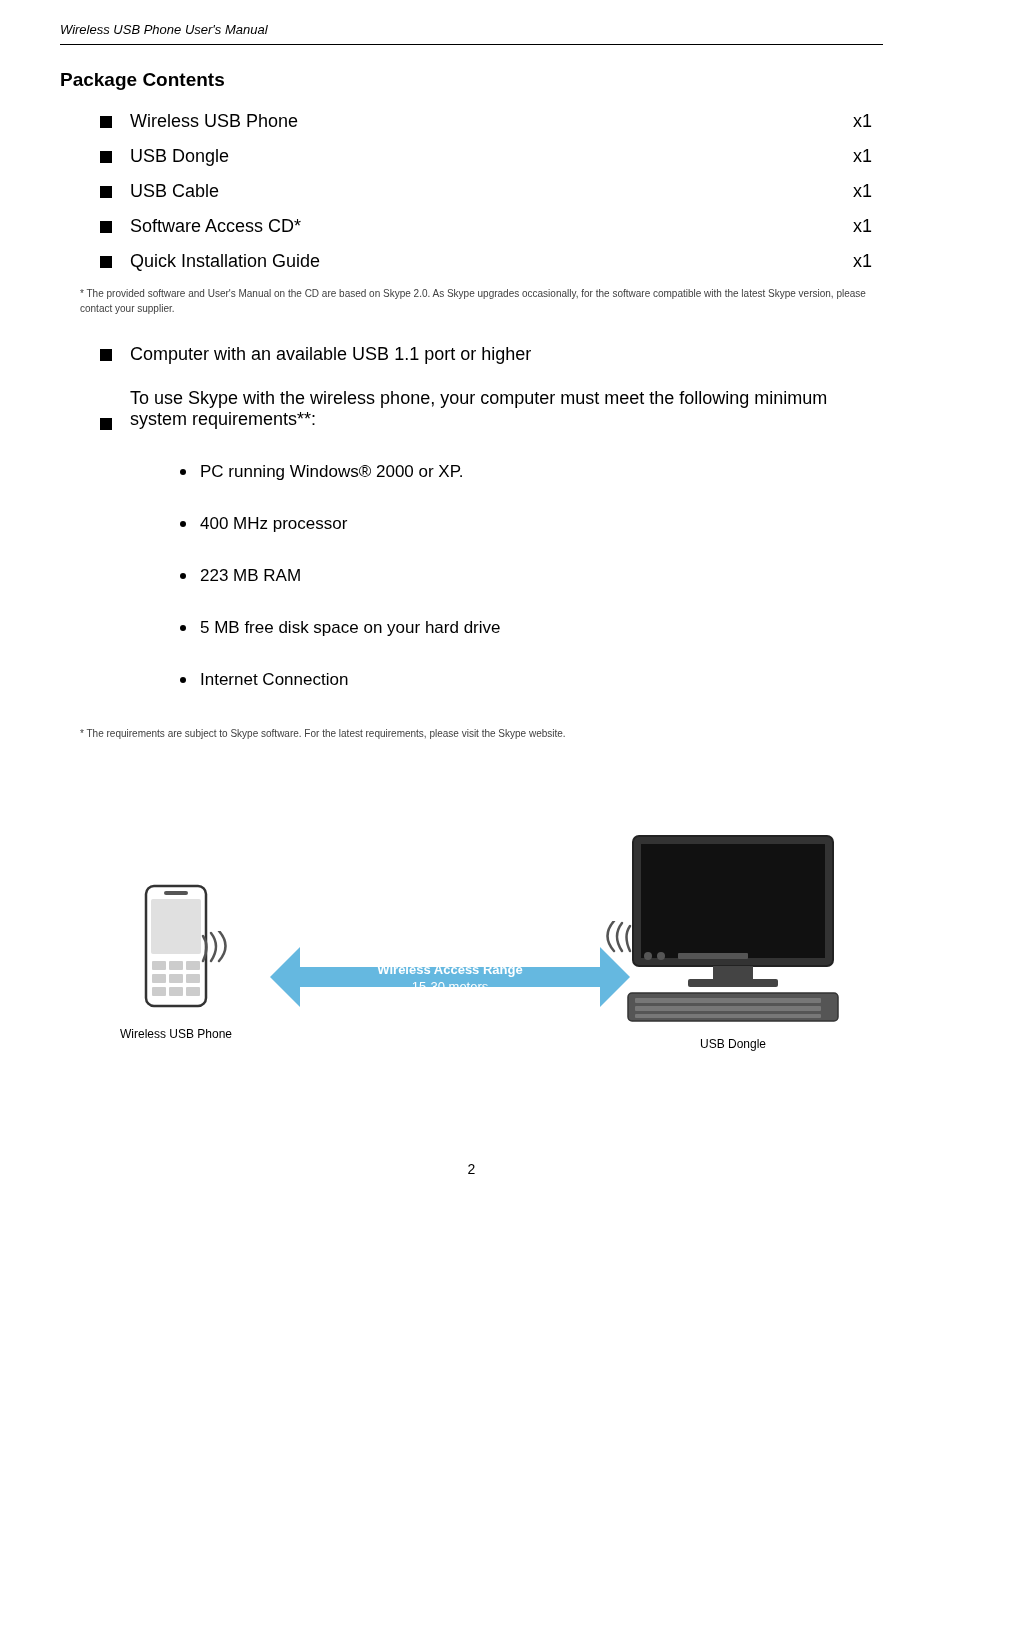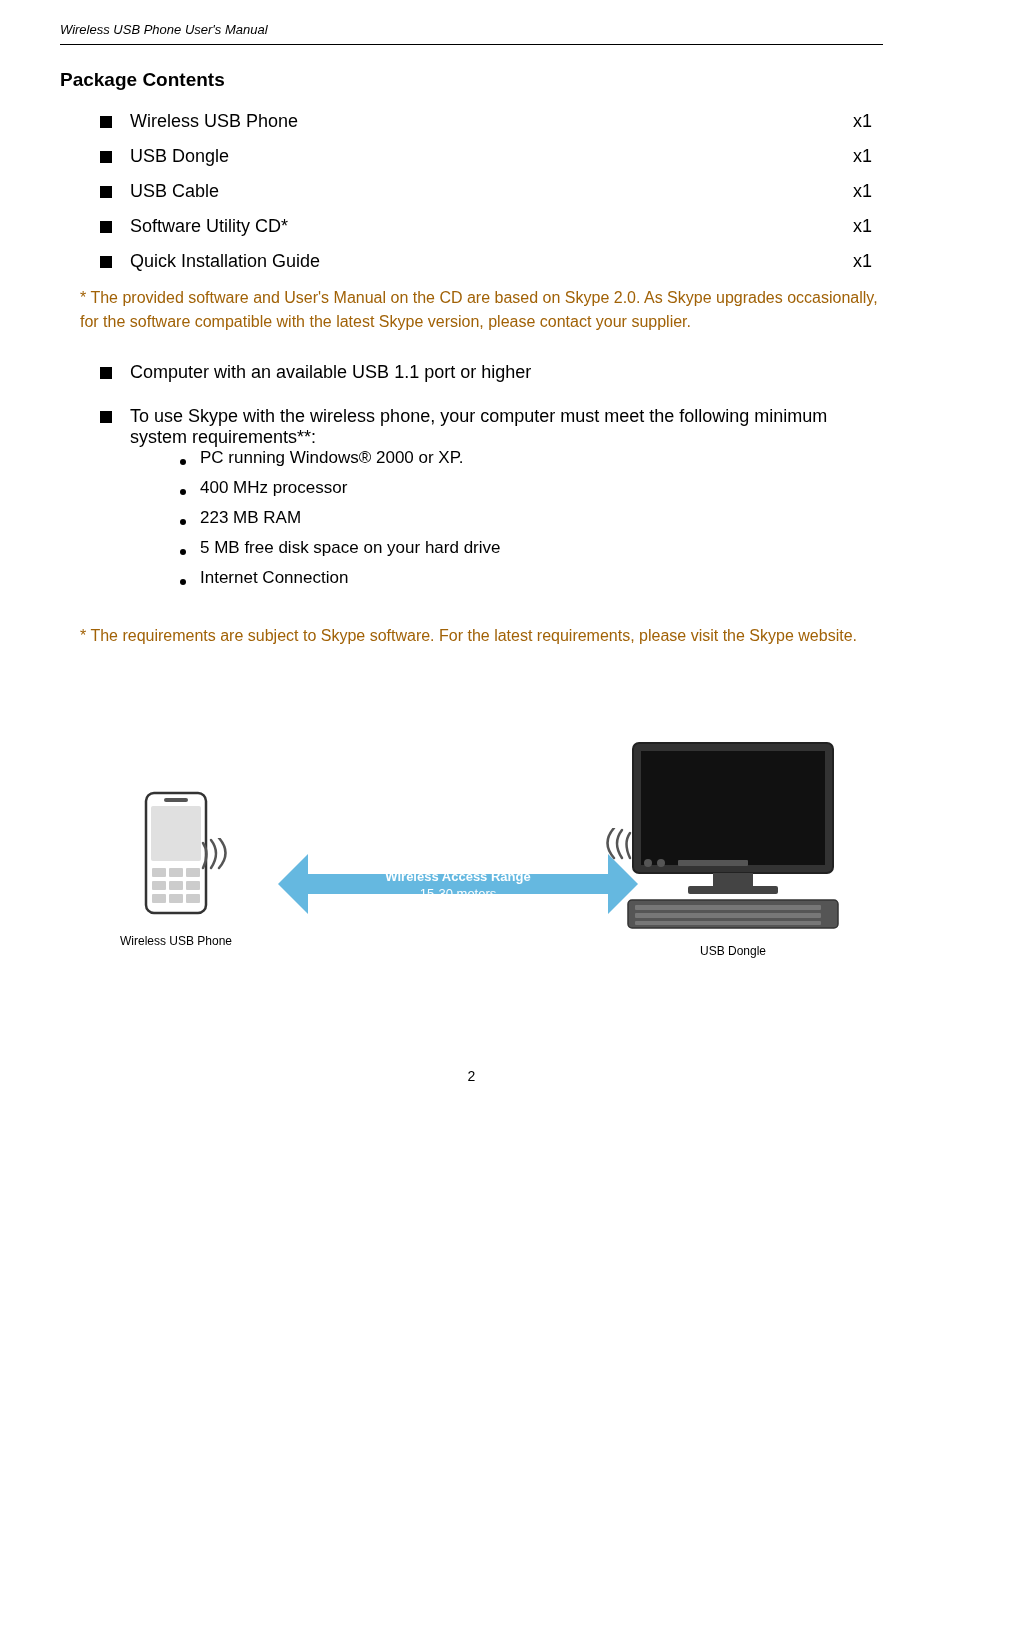--- a/index.html
+++ b/index.html
@@ -190,7 +190,7 @@
     </li>
         <li>
       <span class="bullet-square"></span>
-      <span class="item-name">Software Utility CD*</span>
+      <span class="item-name">Software Access CD*</span>
       <span class="item-qty">x1</span>
     </li>
         <li>

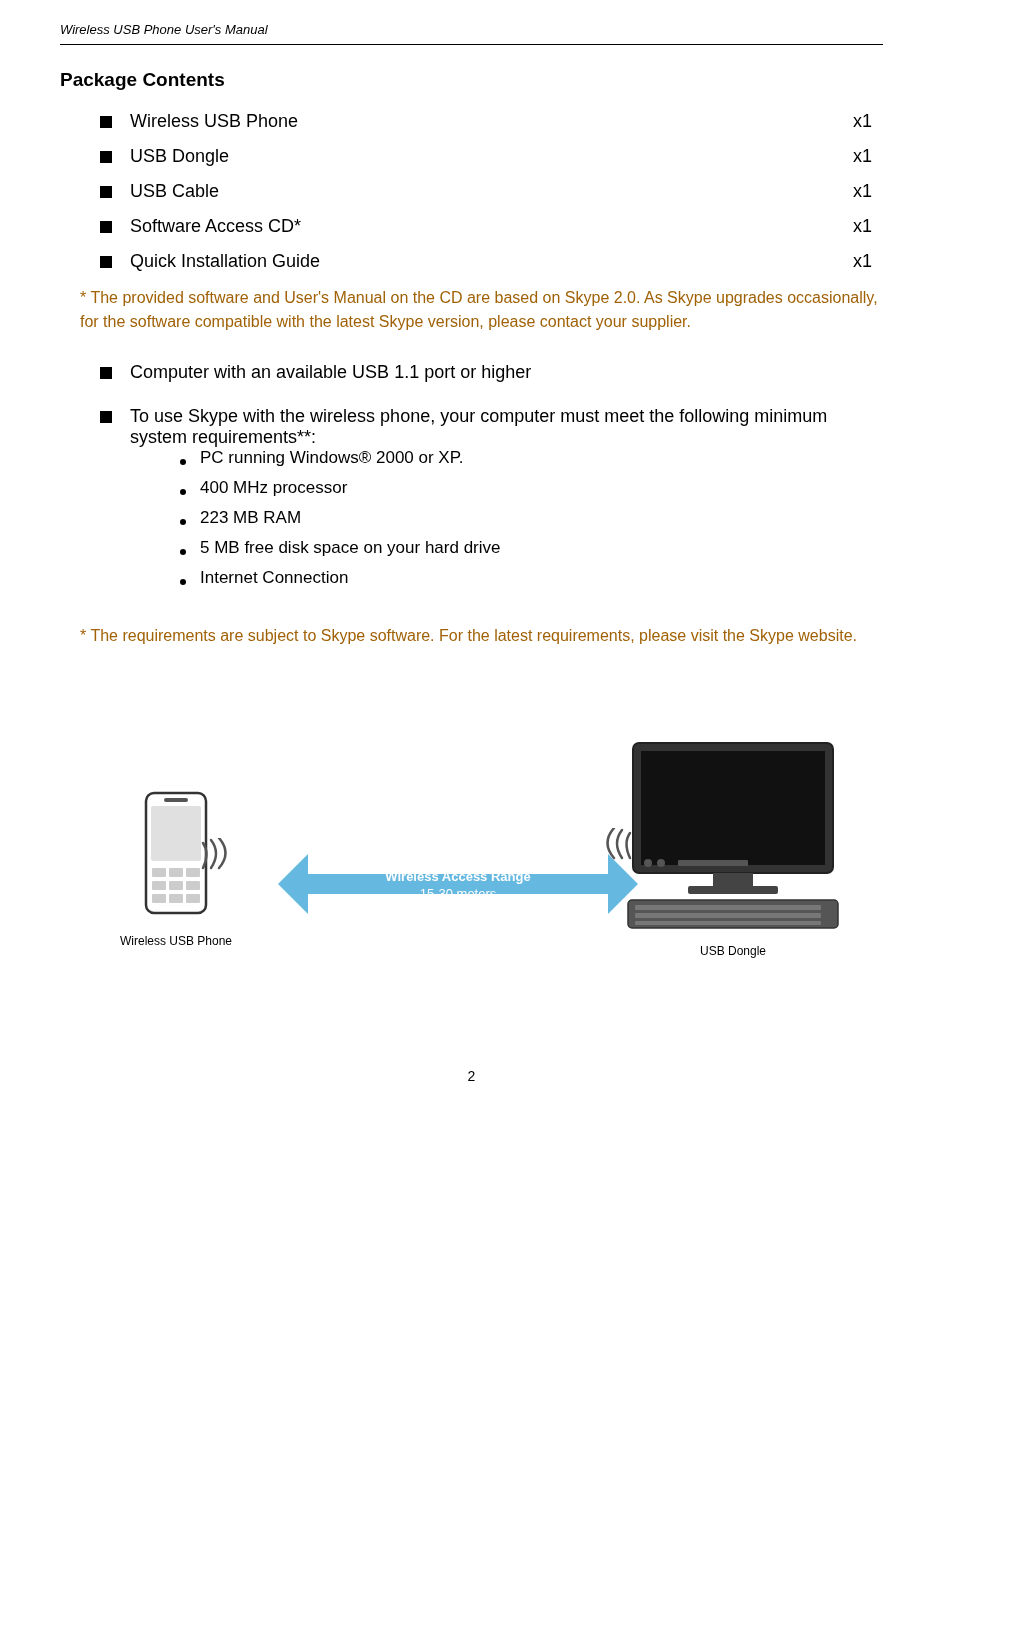--- a/index.html
+++ b/index.html
@@ -75,11 +75,11 @@
     }
 
     .footnote {
-      font-size: 16px;
+      font-size: 10px;
       margin-left: 20px;
       margin-bottom: 28px;
       line-height: 1.5;
-      color: #a16207;
+      color: #404040;
     }
 
     .sub-list {

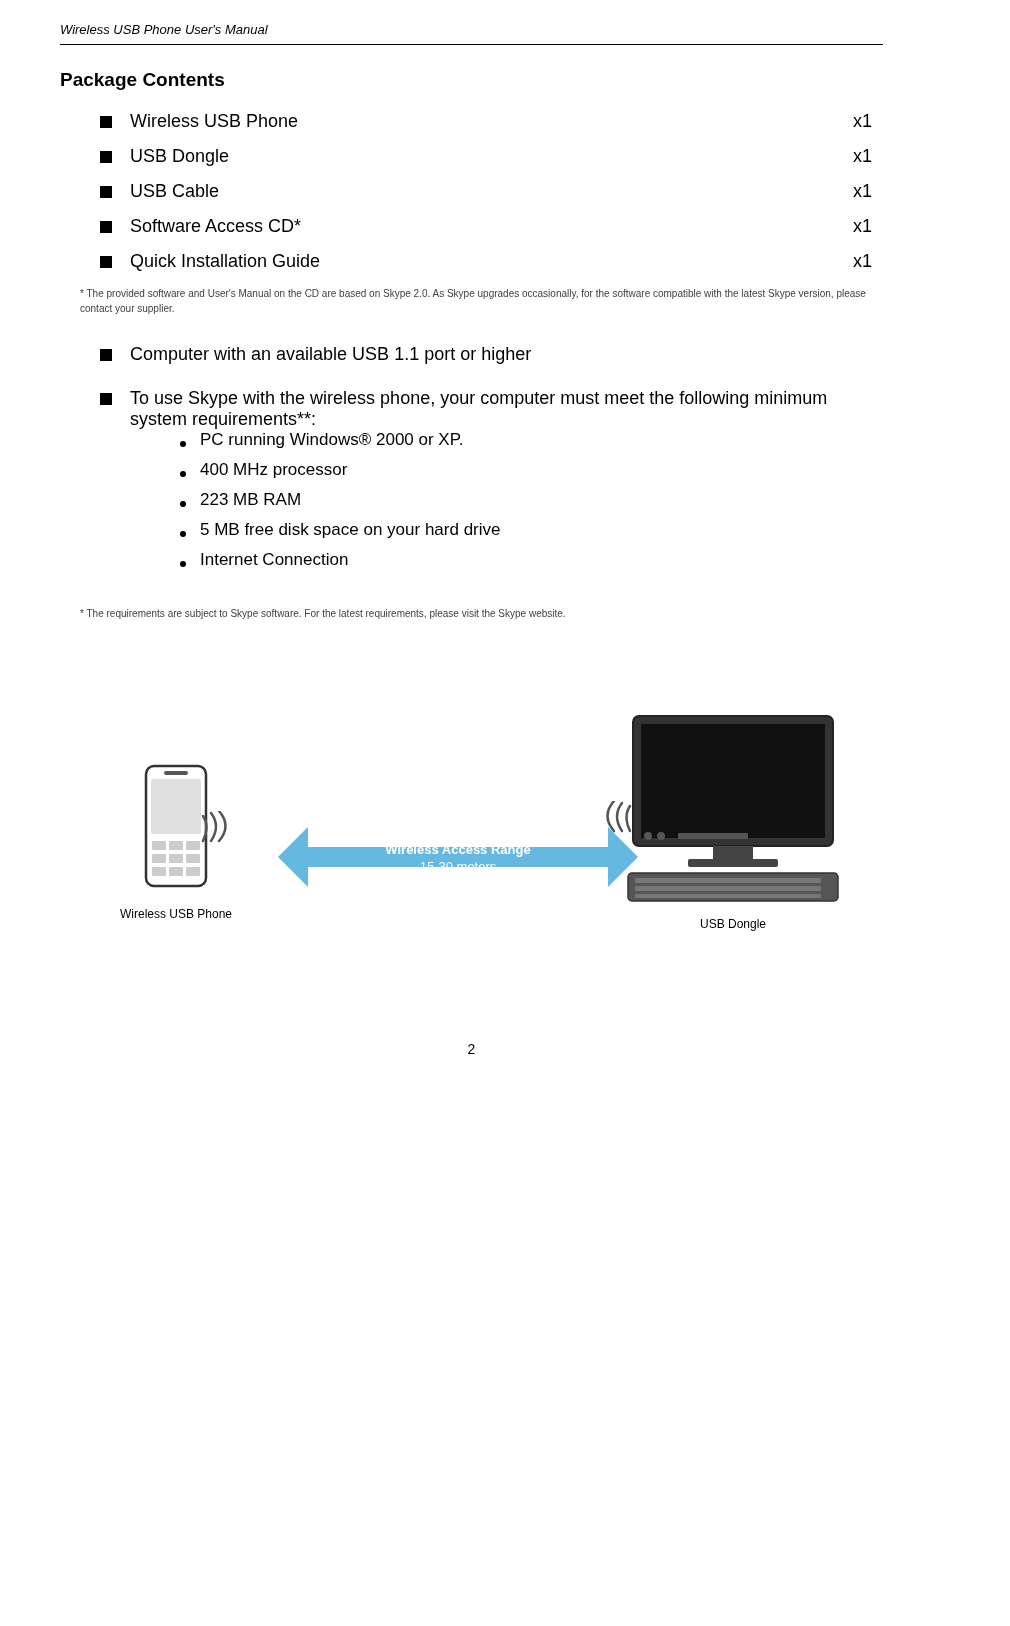--- a/index.html
+++ b/index.html
@@ -214,7 +214,7 @@
           </div>
         </li>
         <li style="flex-direction: column; align-items: flex-start; margin-bottom: 16px;">
-          <div style="display: flex; align-items: flex-start;">
+          <div style="display: flex; align-items: flex-end;">
             <span class="bullet-square" style="margin-top: 5px;"></span>
             <span>To use Skype with the wireless phone, your computer must meet the following minimum system requirements**:</span>
           </div>

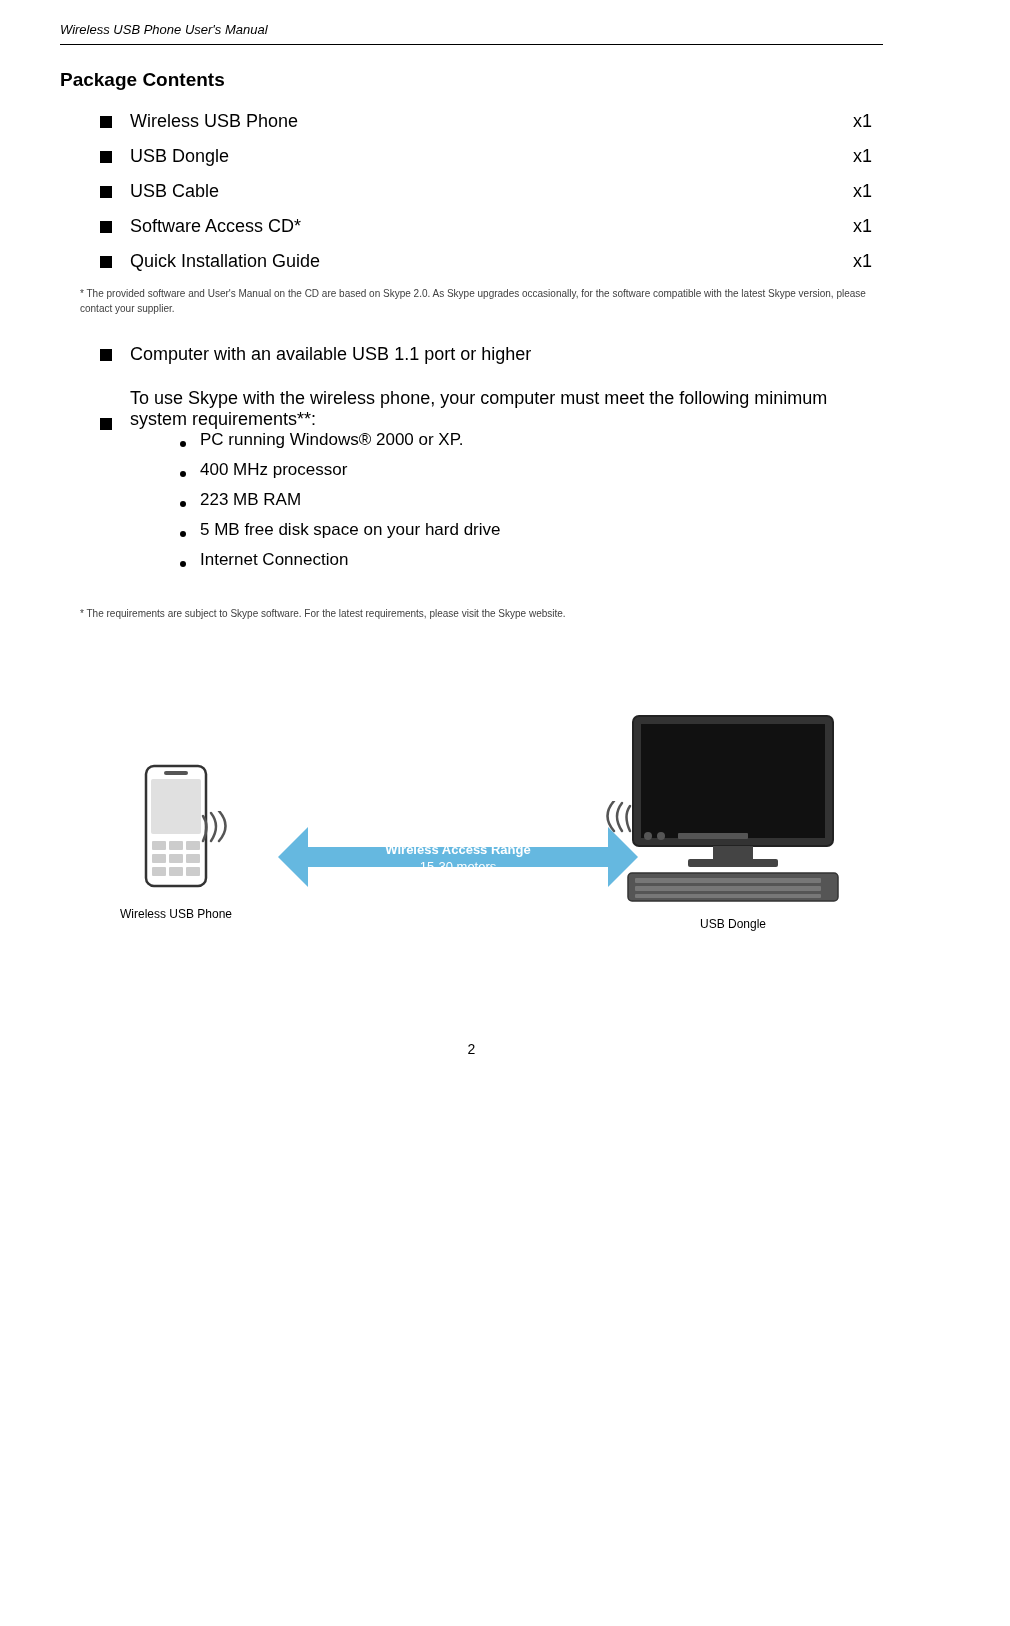--- a/index.html
+++ b/index.html
@@ -90,9 +90,10 @@
 
     .sub-list li {
       display: flex;
-      align-items: center;
+      align-items: flex-start;
       margin-bottom: 10px;
       font-size: 17px;
+      margin-top: 32px;
     }
 
     .bullet-dot {

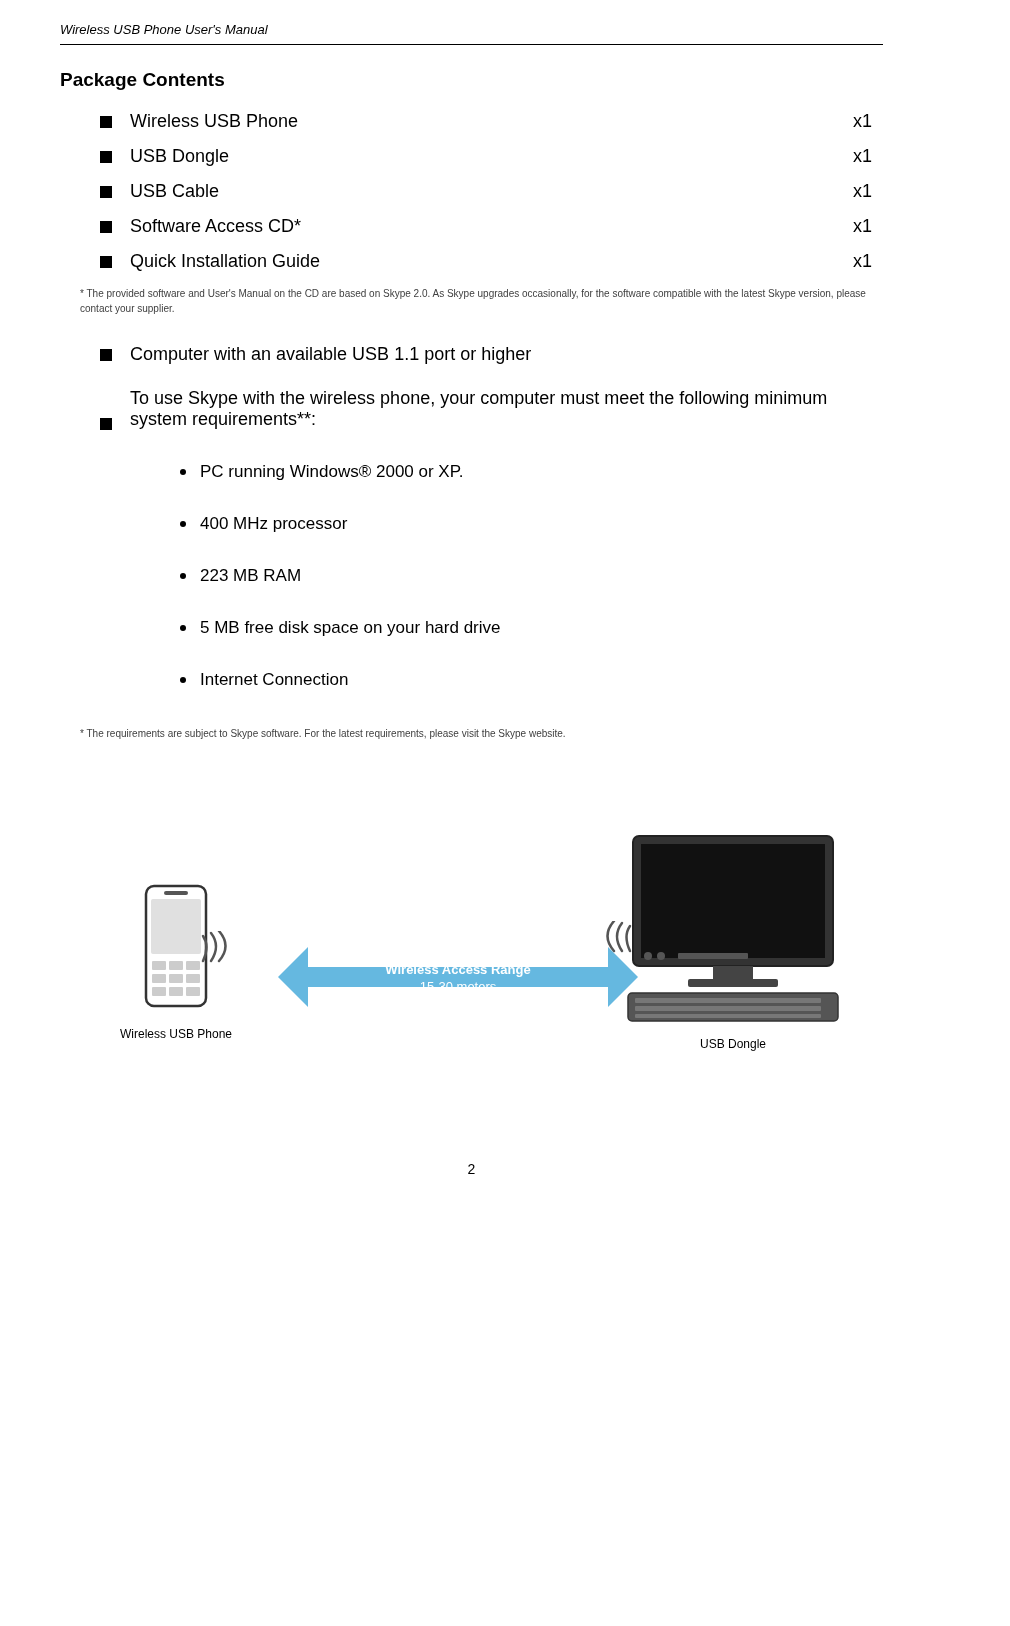--- a/index.html
+++ b/index.html
@@ -276,7 +276,7 @@
       <span class="phone-label">Wireless USB Phone</span>
     </div>
 
-    <div style="position:absolute; left:218px; bottom:80px;">
+    <div style="position:absolute; left:210px; bottom:80px;">
       <svg width="360" height="80" viewBox="0 0 360 80">
 
         <polygon points="0,40 30,10 30,30 330,30 330,10 360,40 330,70 330,50 30,50 30,70" fill="#4AABDB" opacity="0.85"></polygon>

